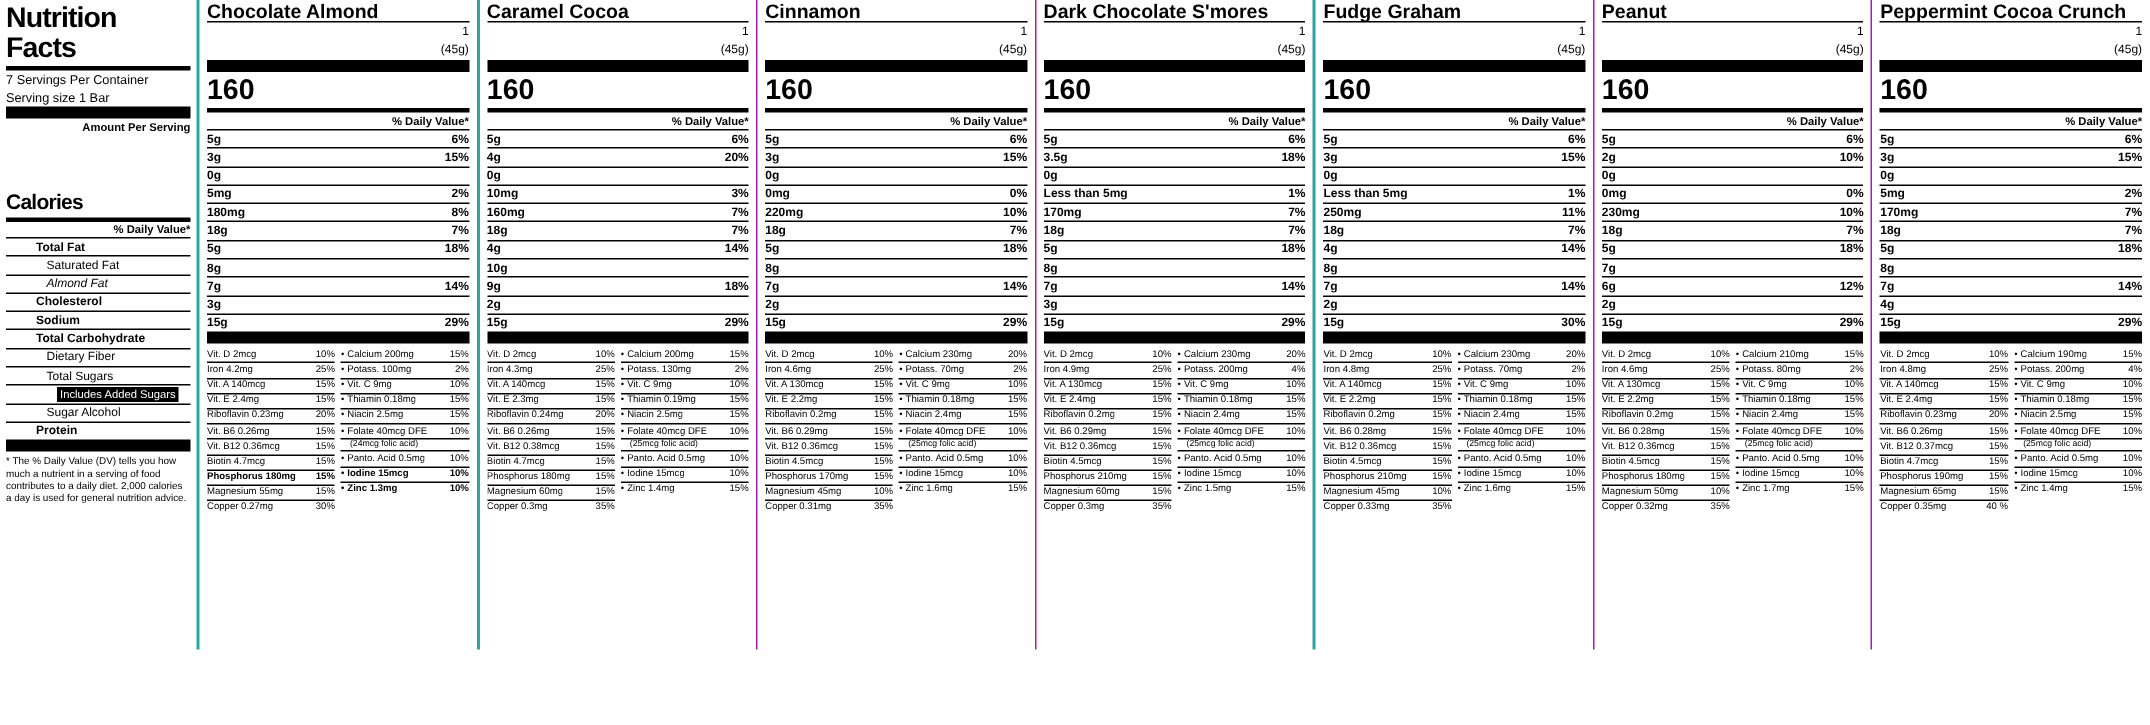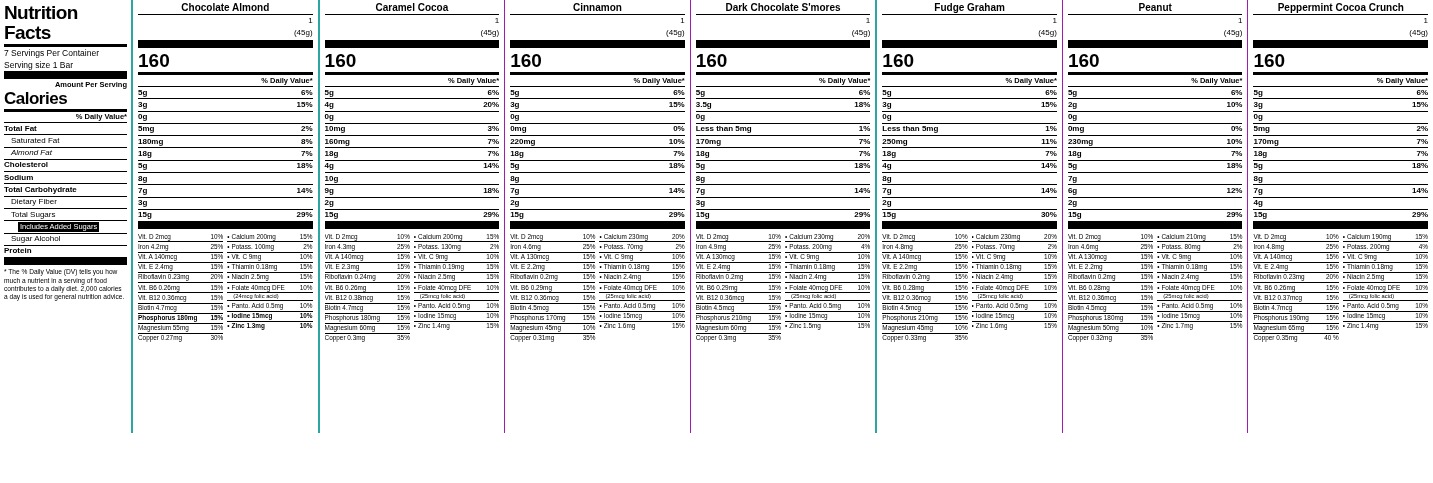--- a/index.html
+++ b/index.html
@@ -107,9 +107,9 @@
   .variant.sep-teal { border-right: 2px solid #2aa7a0; }
   .variant.sep-black { border-right: 1px solid #a21caf; }
   .v-title {
-    font-size: 10px;
+    font-size: 13px;
     font-weight: bold;
-    text-align: center;
+    text-align: left;
     line-height: 10px;
     border-bottom: 1px solid #000;
     padding-bottom: 1px;

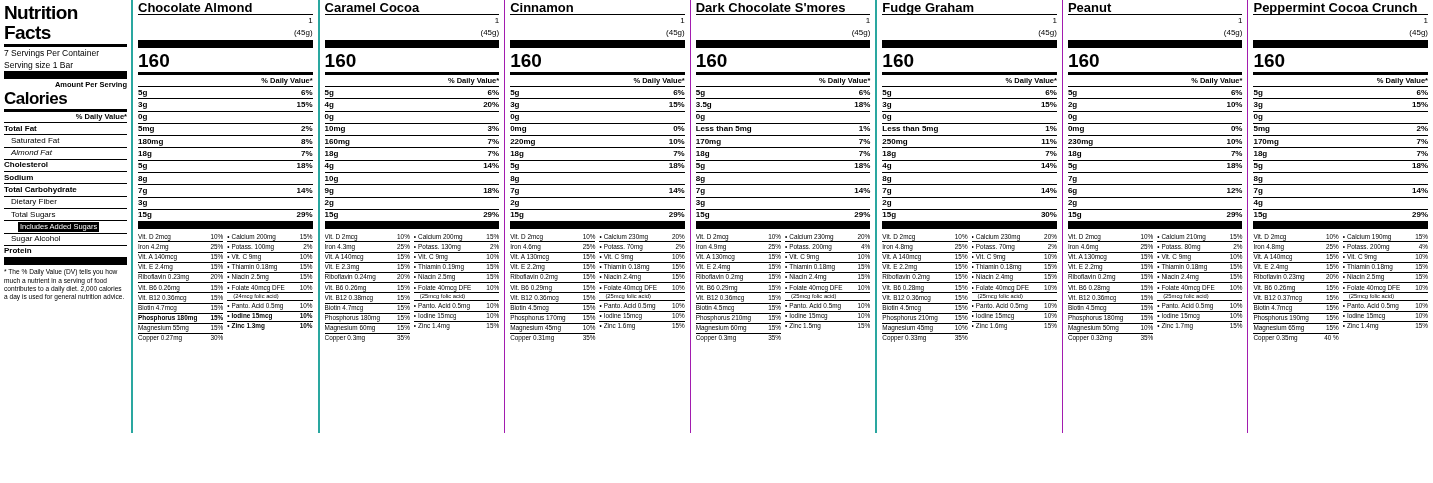--- a/index.html
+++ b/index.html
@@ -60,7 +60,7 @@
     line-height: 19px;
     padding-bottom: 1px;
   }
-  .cal-word { font-size: 17px; font-weight: bold; letter-spacing: -0.5px; }
+  .cal-word { font-size: 14px; font-weight: bold; letter-spacing: -0.5px; margin-top: 36px; }
   .cal-num  { font-size: 19px; font-weight: bold; }
   .dv-head {
     text-align: right;

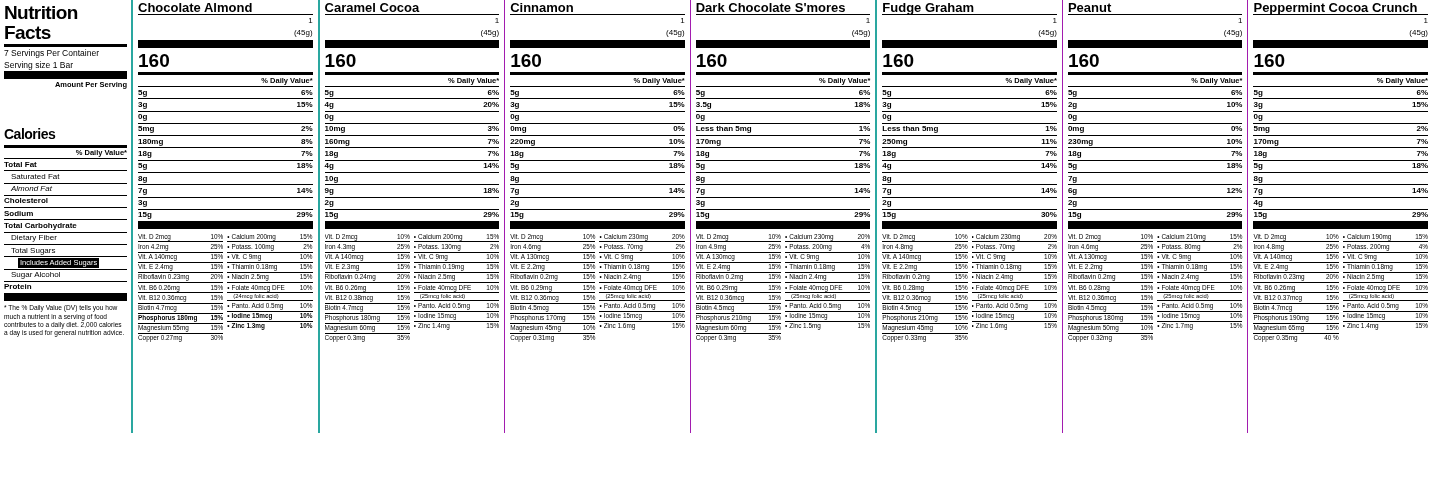--- a/index.html
+++ b/index.html
@@ -77,7 +77,7 @@
     border-bottom: 1px solid #000;
     padding: 0.5px 0 0.5px 0;
   }
-  .nut-row .n { white-space: nowrap; }
+  .nut-row .n { white-space: nowrap; margin-left: 20px; }
   .bold { font-weight: bold; }
   .ind1 { padding-left: 7px; }
   .ind2 { padding-left: 14px; }

